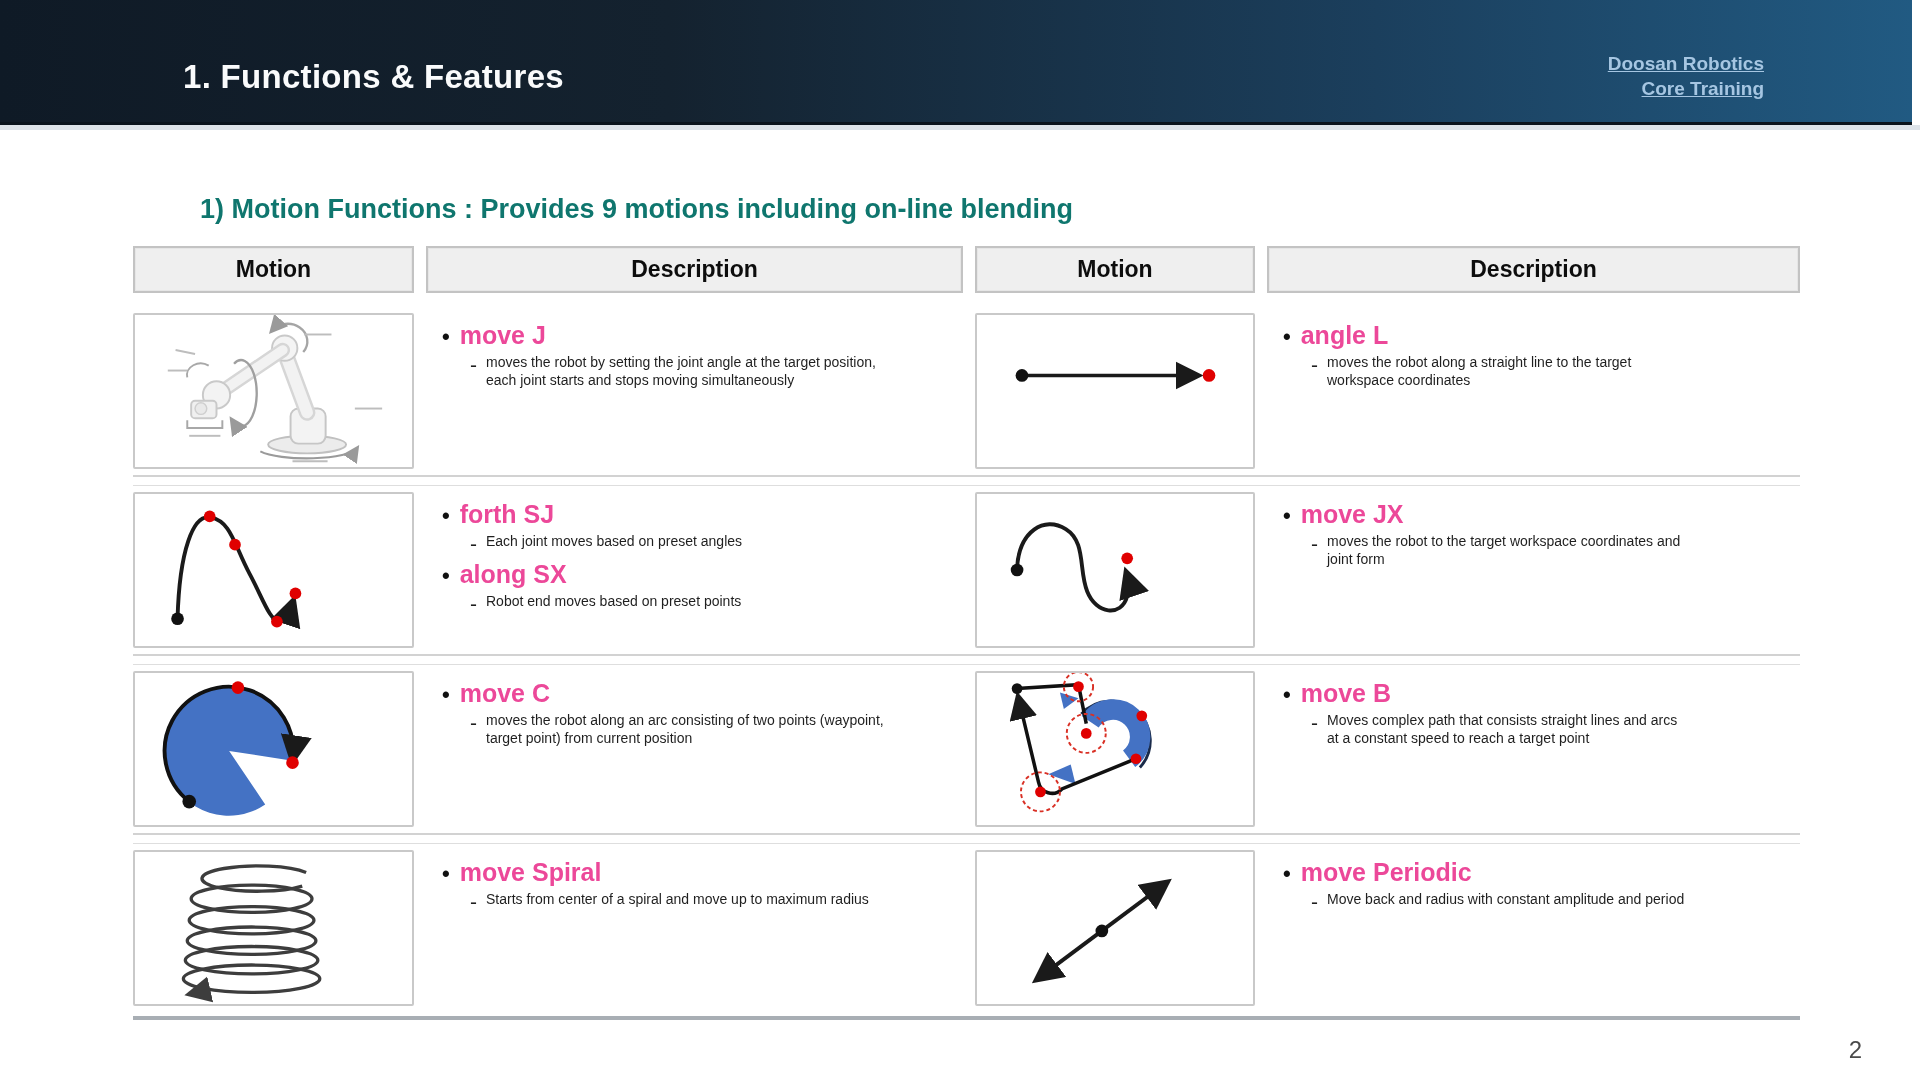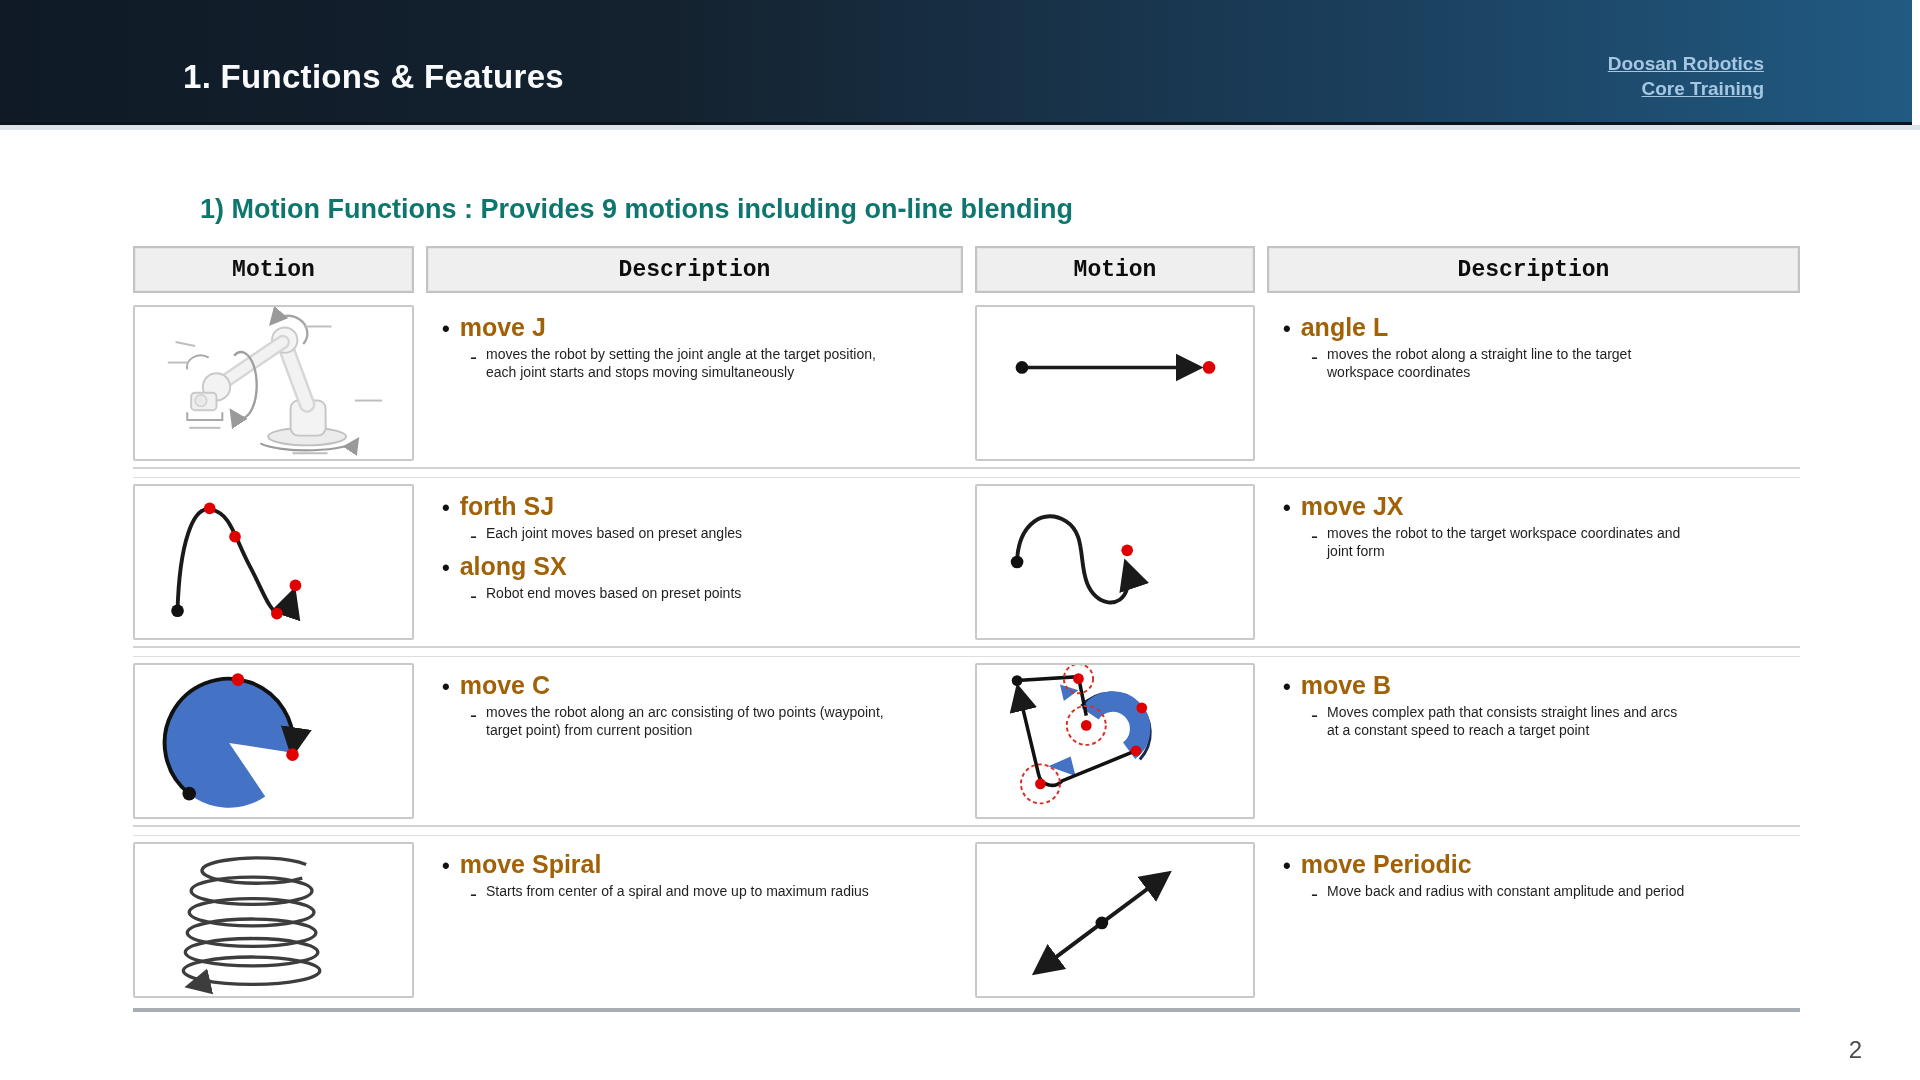--- a/index.html
+++ b/index.html
@@ -32,7 +32,7 @@
   
   .table{position:absolute;left:133px;top:246px;width:1667px;}
   .grid{display:grid;grid-template-columns:281px 537px 280px 533px;column-gap:12px;}
-  .thead{margin-bottom:8px;font-family:Liberation Mono, monospace;}
+  .thead{margin-bottom:16px;}
   .th{
     height:43px;background:#efefef;border:2px solid #c3c3c3;
     box-shadow:inset 0 0 0 1px #e6e6e6;

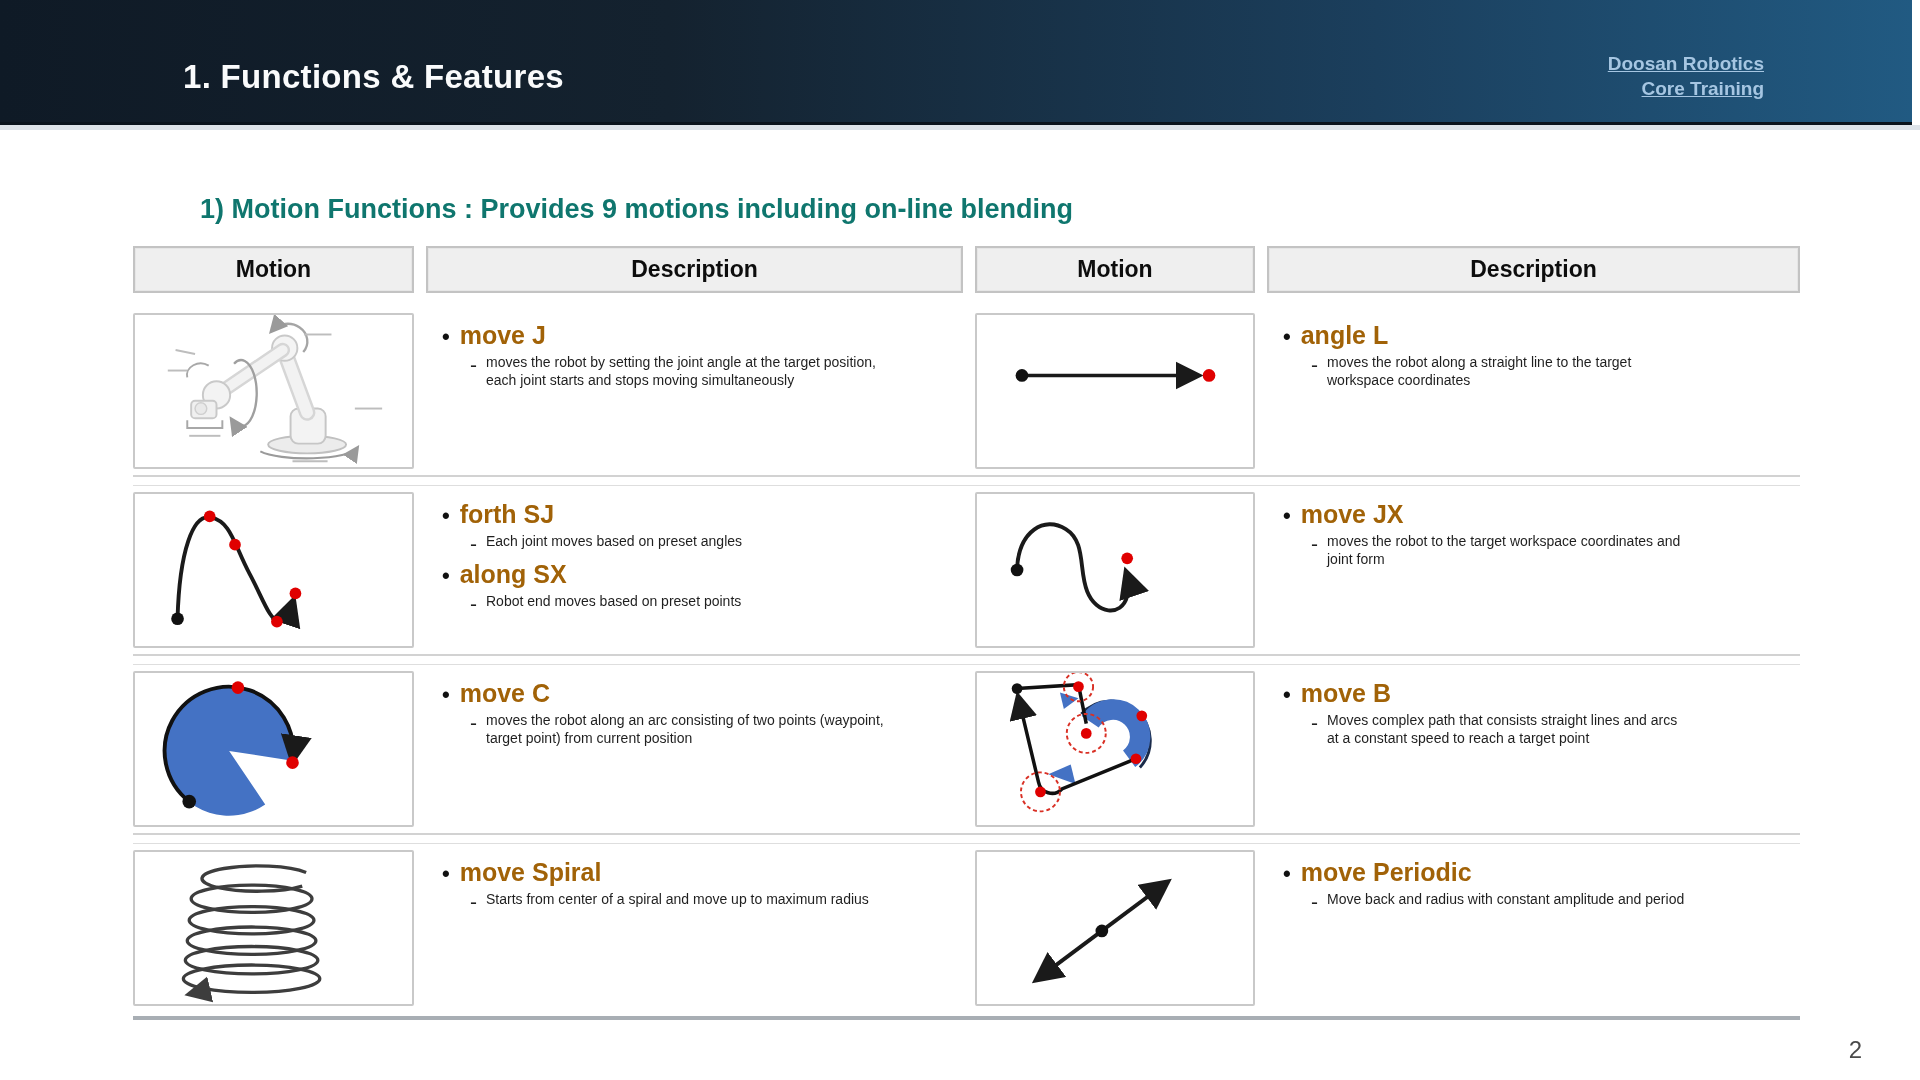--- a/index.html
+++ b/index.html
@@ -49,7 +49,7 @@
   .entry{margin-bottom:4px;}
   .entry-head{display:flex;align-items:baseline;}
   .bullet{font-size:22px;font-weight:bold;margin-right:10px;}
-  .entry-name{font-size:25px;font-weight:bold;color:#a16207;line-height:1.15;text-align:center;}
+  .entry-name{font-size:25px;font-weight:bold;color:#ec4899;line-height:1.15;text-align:center;}
   .sub{display:flex;margin-left:28px;margin-top:3px;}
   .dash{font-size:21px;margin-right:9px;color:#1f1f1f;}
   .sub-text{font-size:14px;color:#1f1f1f;line-height:1.3;}

